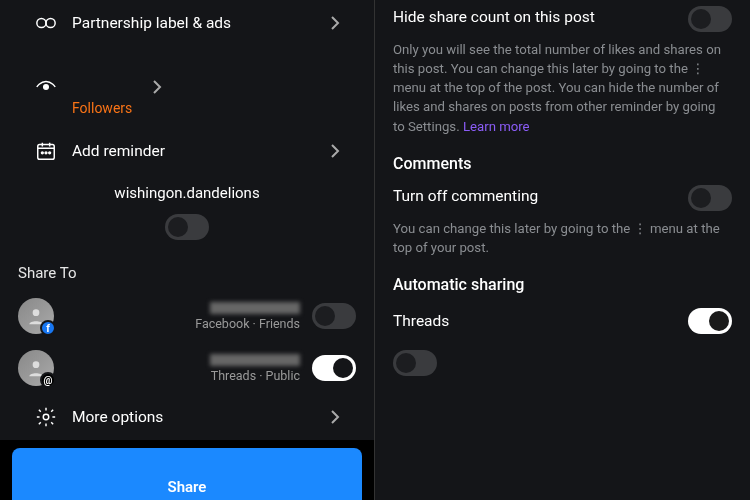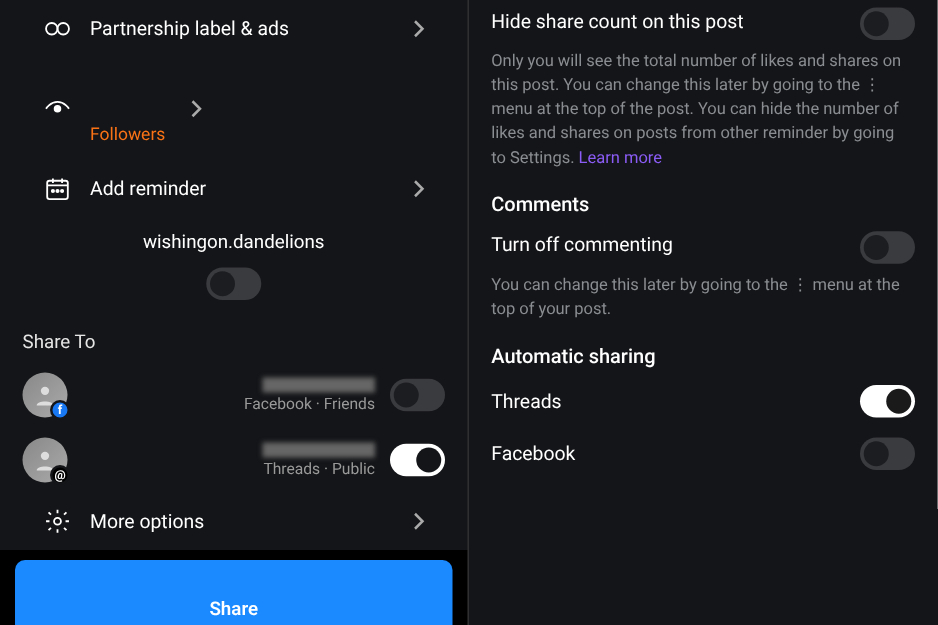--- a/index.html
+++ b/index.html
@@ -287,7 +287,6 @@
   </div>
 
   <div class="simple-toggle-row">
-    <span class="l">Facebook</span>
     <span class="toggle off"></span>
   </div>
 </div>

